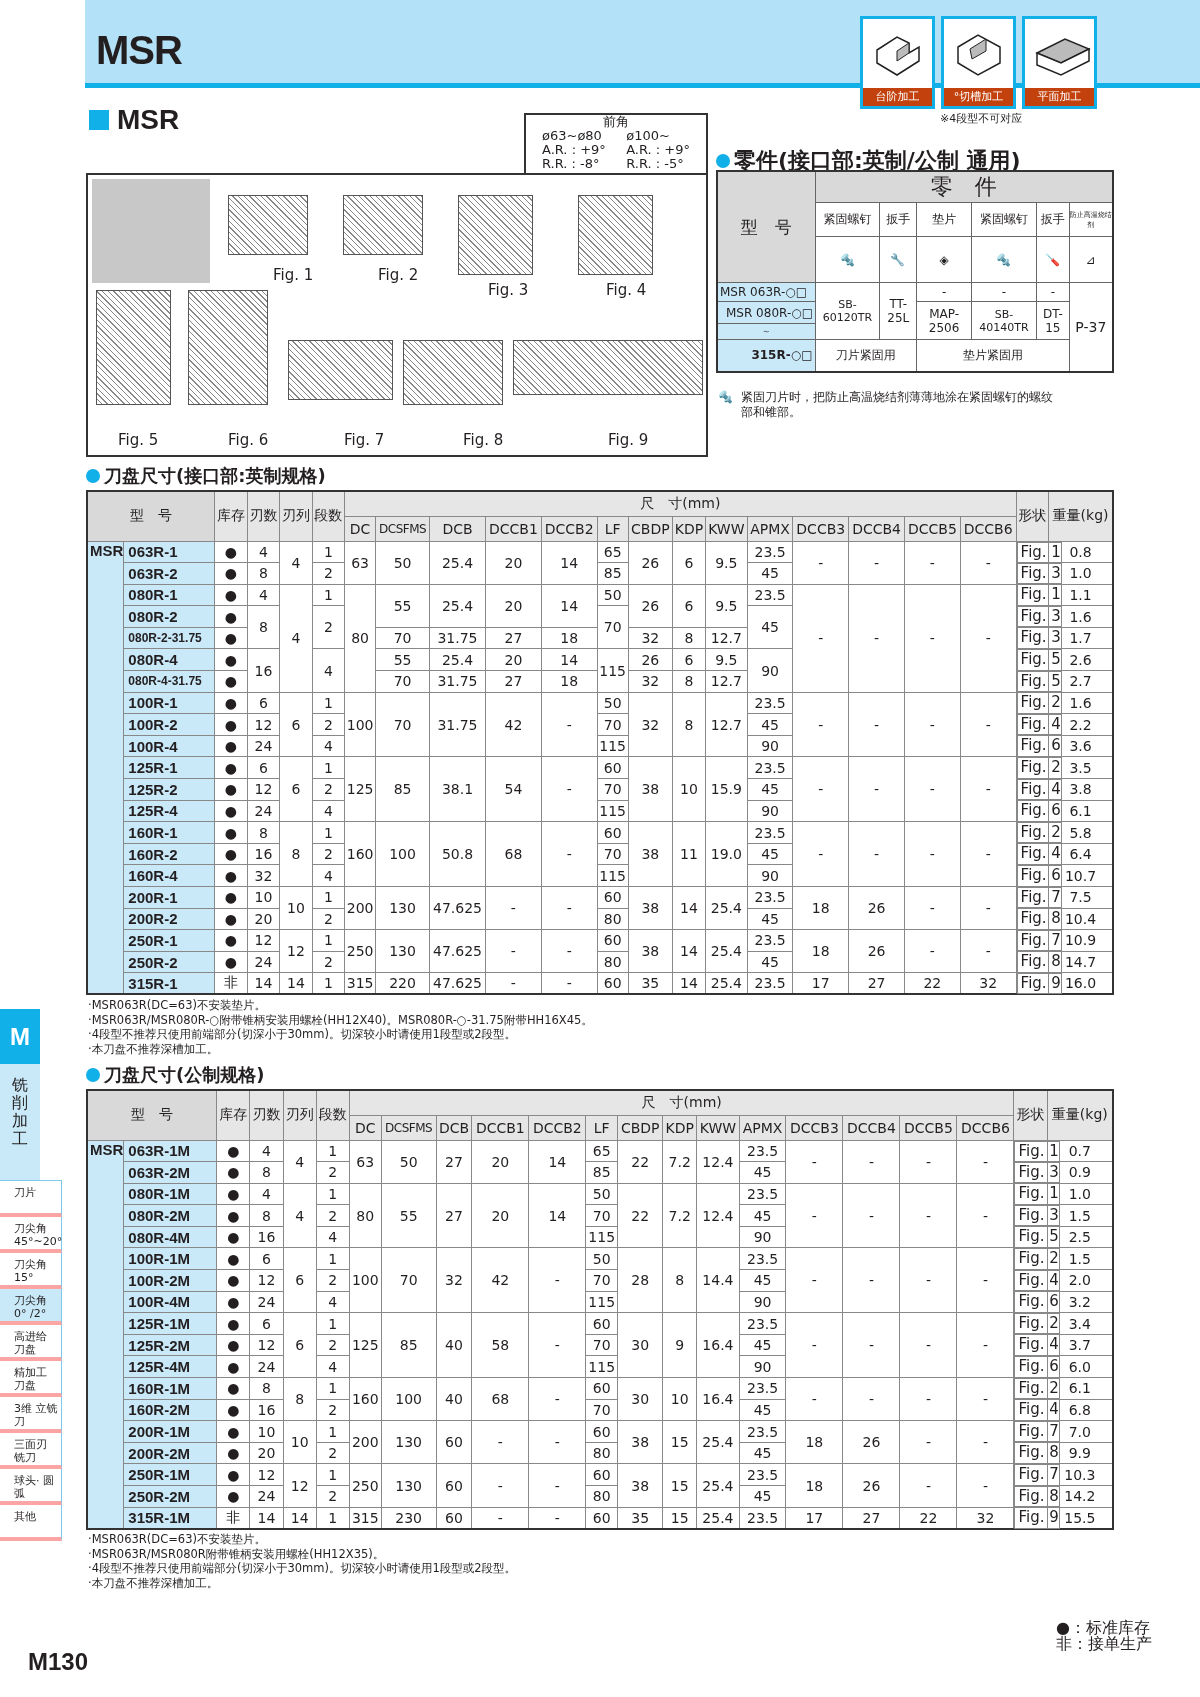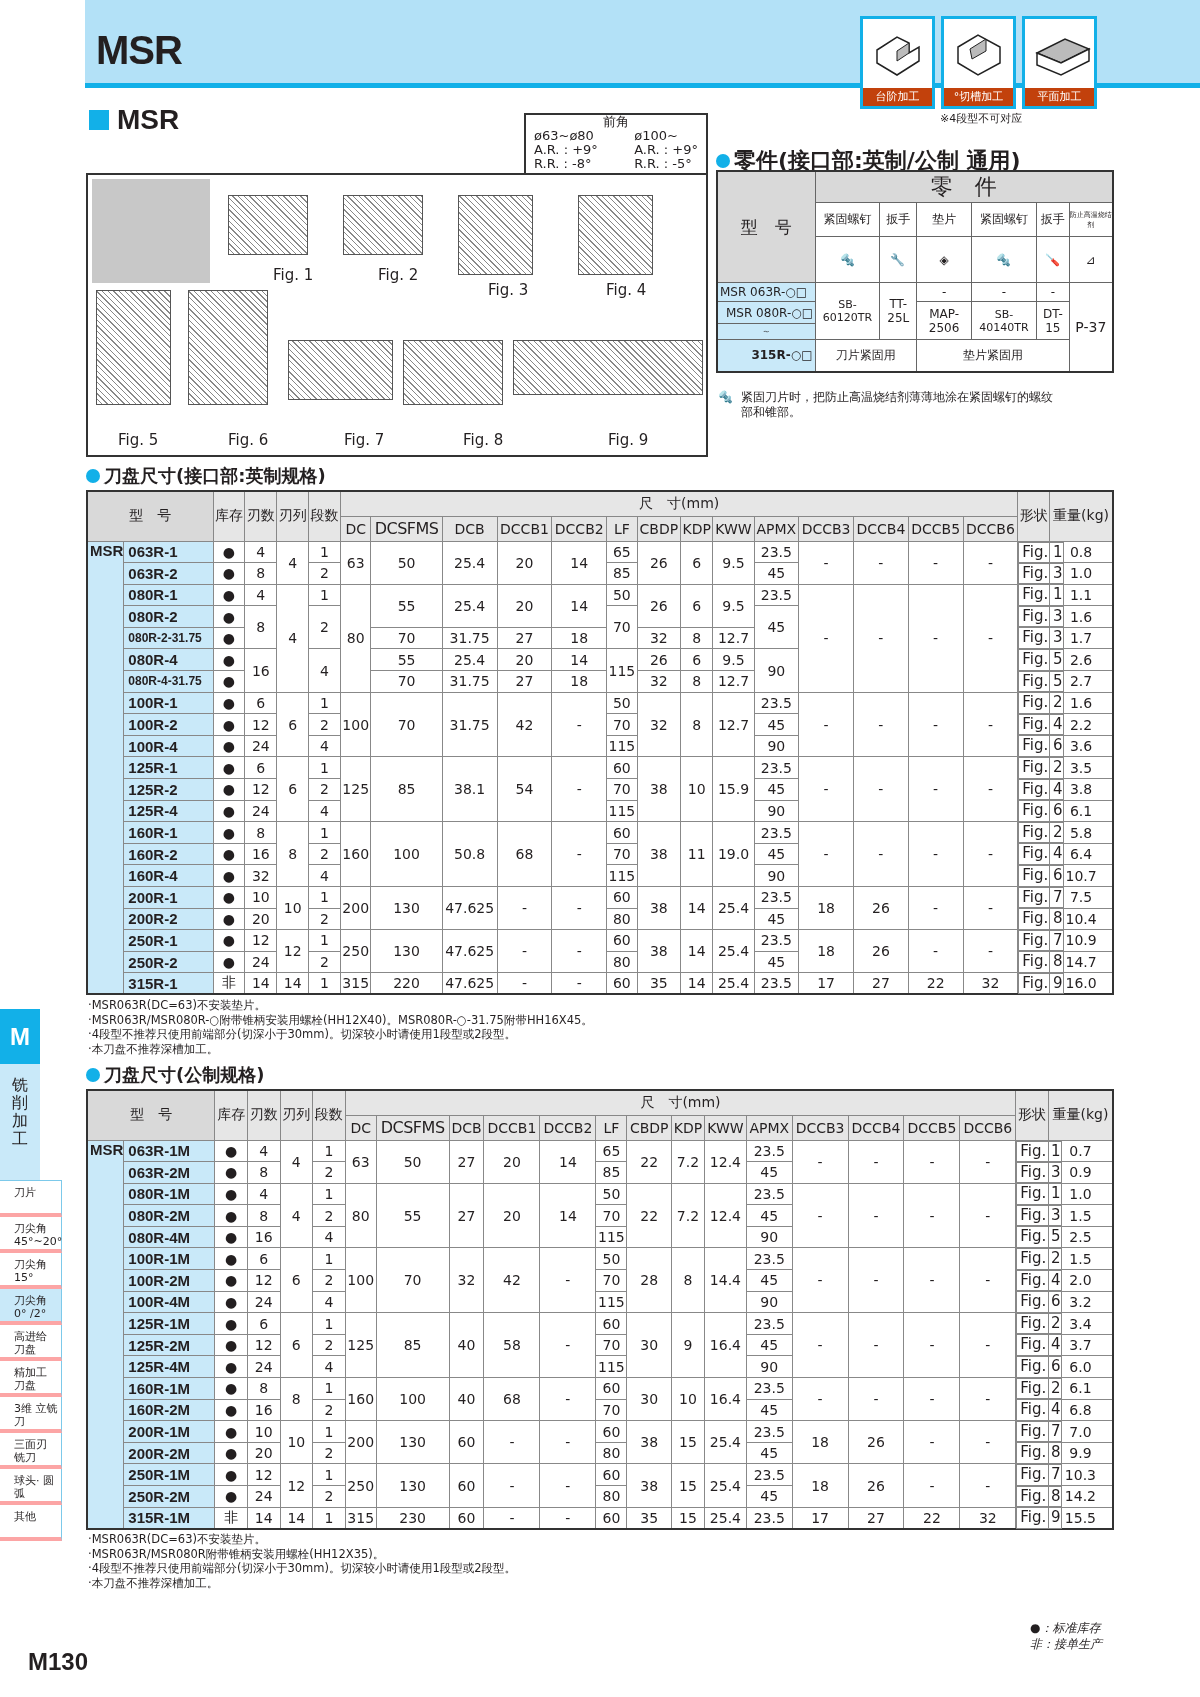--- a/index.html
+++ b/index.html
@@ -15,7 +15,7 @@
 .sub-title .sq{width:20px;height:20px;background:#12b0e8;display:inline-block;}
 .rake-box{position:absolute;left:524px;top:113px;width:184px;height:60px;border:2px solid #333;border-bottom:none;background:#fff;font-size:13px;line-height:14px;}
 .rake-box .rk-head{text-align:center;}
-.rake-box .rk-cols{display:flex;padding:0 8px;justify-content:space-between;}
+.rake-box .rk-cols{display:flex;padding:0 16px;justify-content:space-between;}
 .fig-panel{position:absolute;left:86px;top:173px;width:622px;height:284px;border:2px solid #333;background:#fff;}
 .photo{position:absolute;left:4px;top:4px;width:118px;height:104px;background:#c8c8c8;}
 .fig{position:absolute;font-size:15px;}

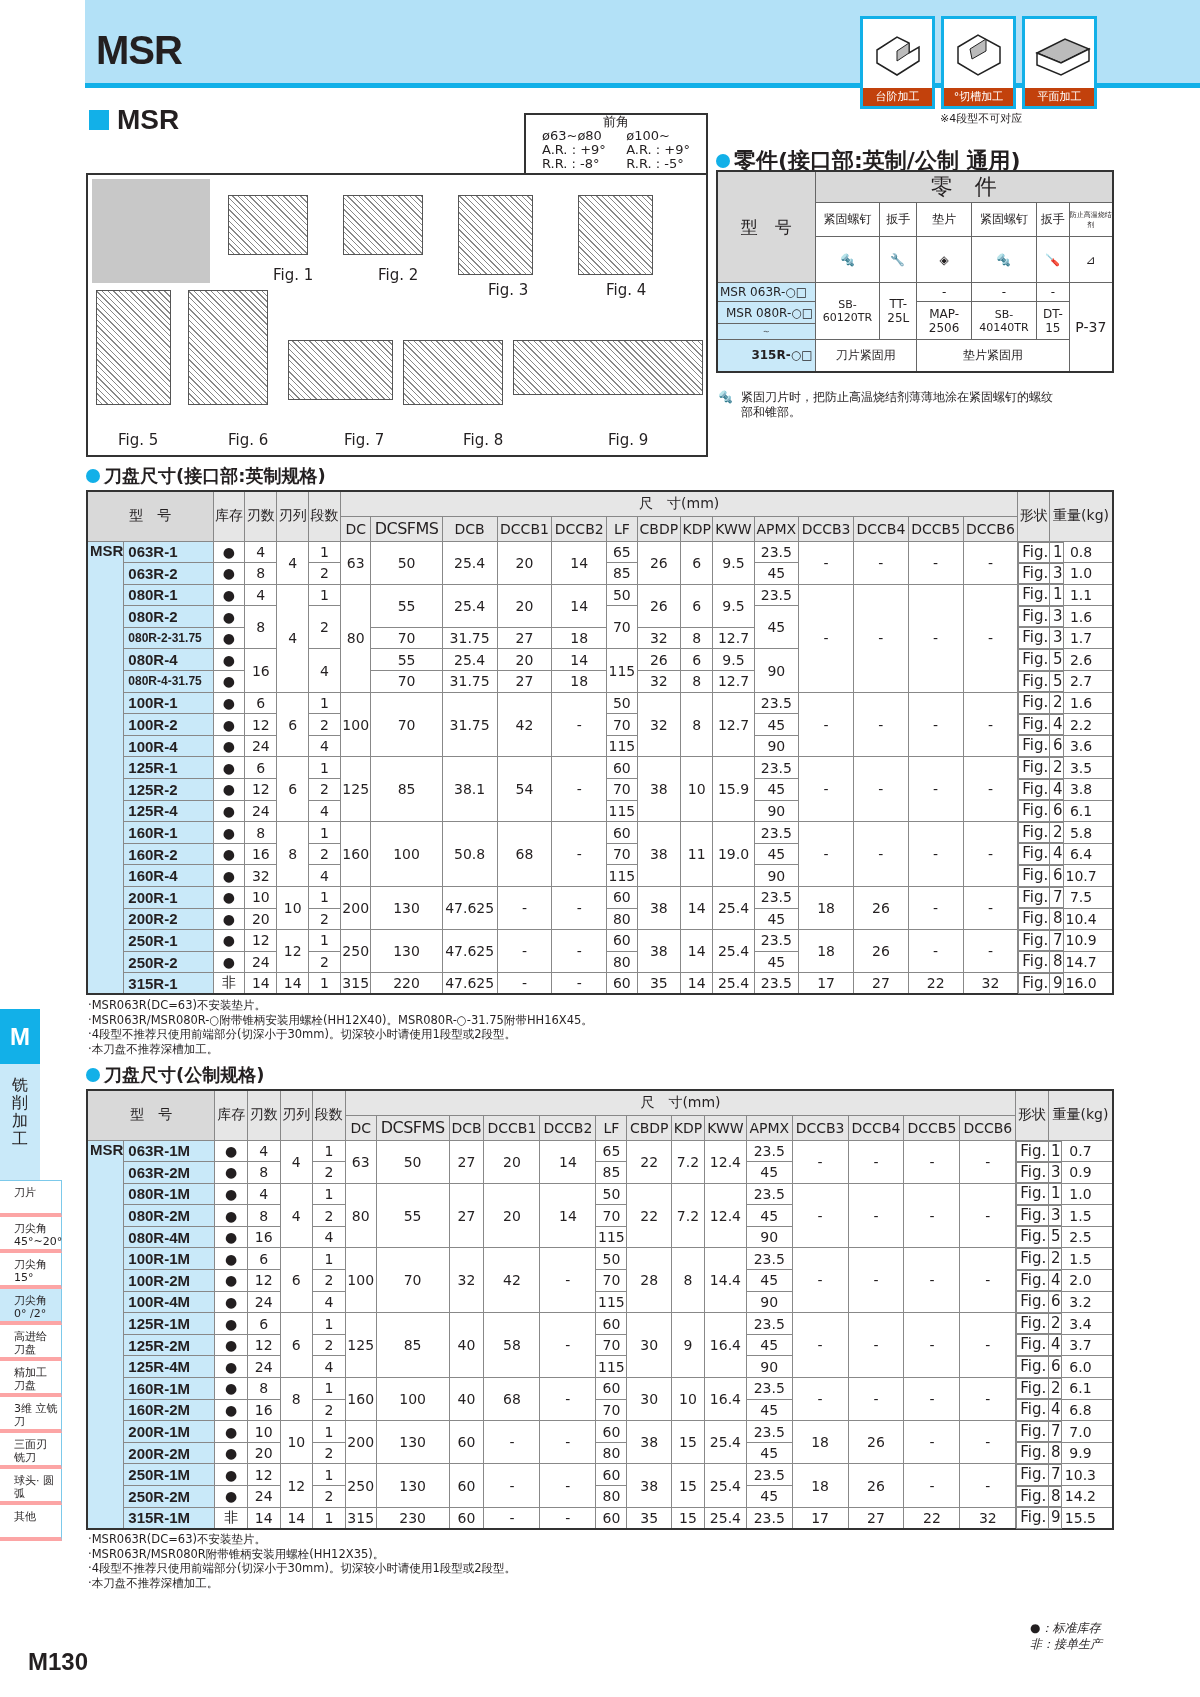--- a/index.html
+++ b/index.html
@@ -36,7 +36,7 @@
 .dim-table td.model.pre{padding-left:2px;}
 .dim-table td.fig{text-align:left;padding-left:3px;}
 .dim-table .hdr-gray{background:#d9d9d9;}
-.small-h{font-size:16px;letter-spacing:-0.5px;margin-left:47px;}
+.small-h{font-size:12px;letter-spacing:-0.5px;margin-left:47px;}
 .notes{position:absolute;left:88px;font-size:11.5px;line-height:14.5px;}
 .side-tab{position:absolute;left:0;top:1009px;width:40px;height:55px;background:#12b0e8;color:#fff;font-weight:bold;font-size:24px;text-align:center;line-height:55px;font-family:"Liberation Sans",sans-serif;}
 .side-strip{position:absolute;left:0;top:1064px;width:40px;height:116px;background:#c9e9f9;font-size:16px;text-align:center;padding-top:12px;line-height:18px;}

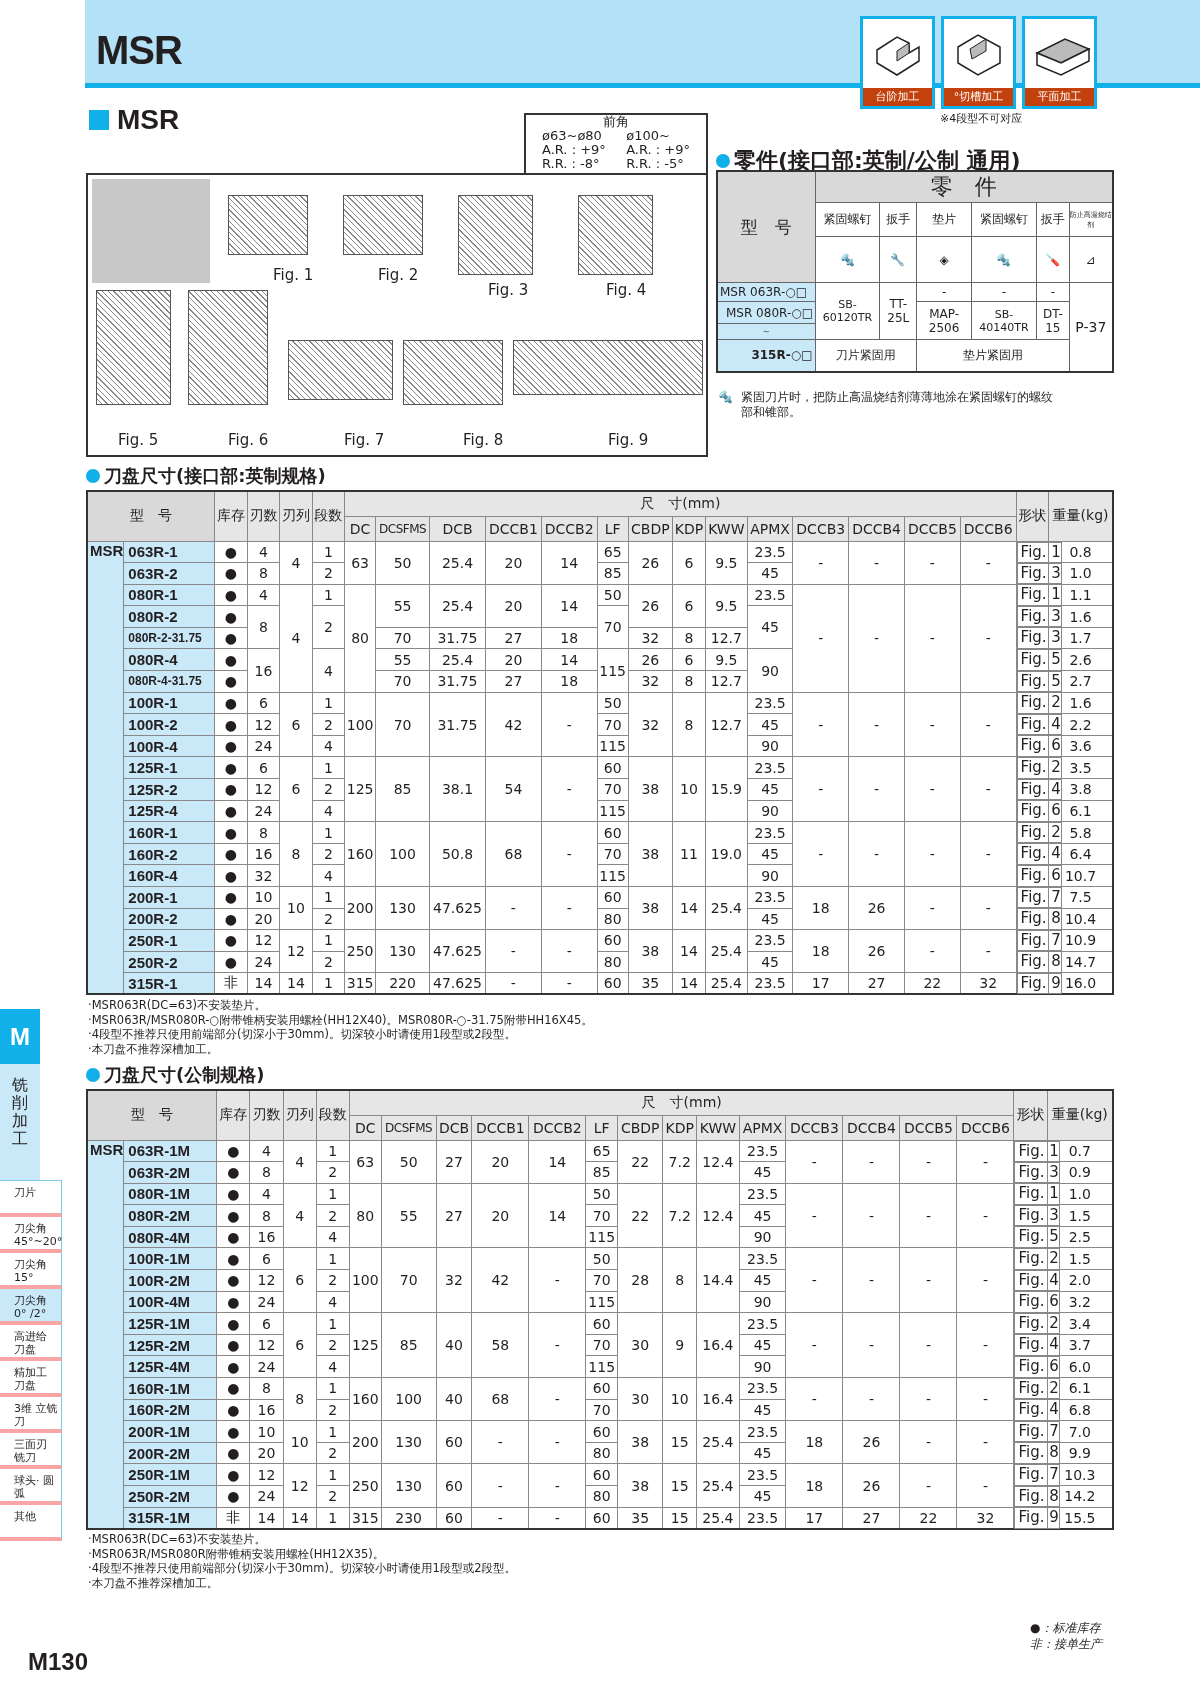--- a/index.html
+++ b/index.html
@@ -44,7 +44,7 @@
 .side-nav div{height:36px;border-bottom:4px solid #fca5a5;border-right:1px solid #7cc9ea;font-size:11px;line-height:13px;padding:5px 2px 0 14px;}
 .side-nav div.active{background:#c9e9f9;}
 .page-num{position:absolute;left:28px;top:1648px;font-family:"Liberation Sans",sans-serif;font-weight:bold;font-size:24px;}
-.legend{position:absolute;left:1030px;top:1620px;font-size:12px;line-height:16px;font-style:italic;}
+.legend{position:absolute;left:1056px;top:1620px;font-size:16px;line-height:16px;}
 </style>
 </head>
 <body>

